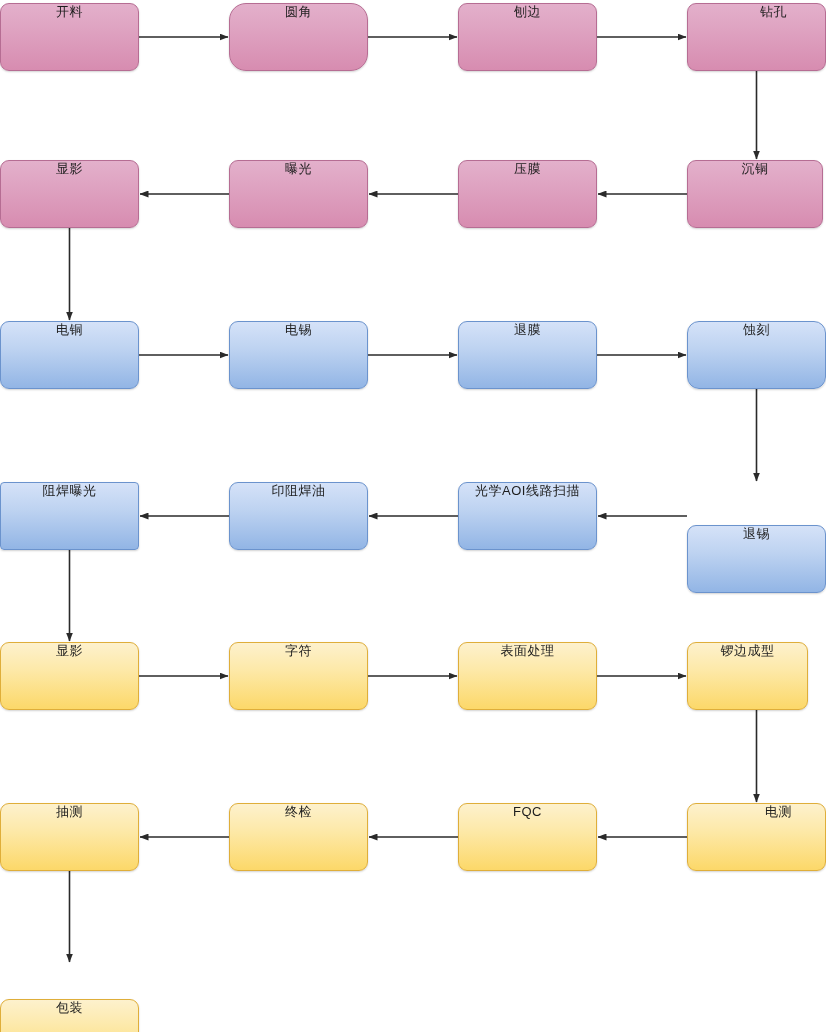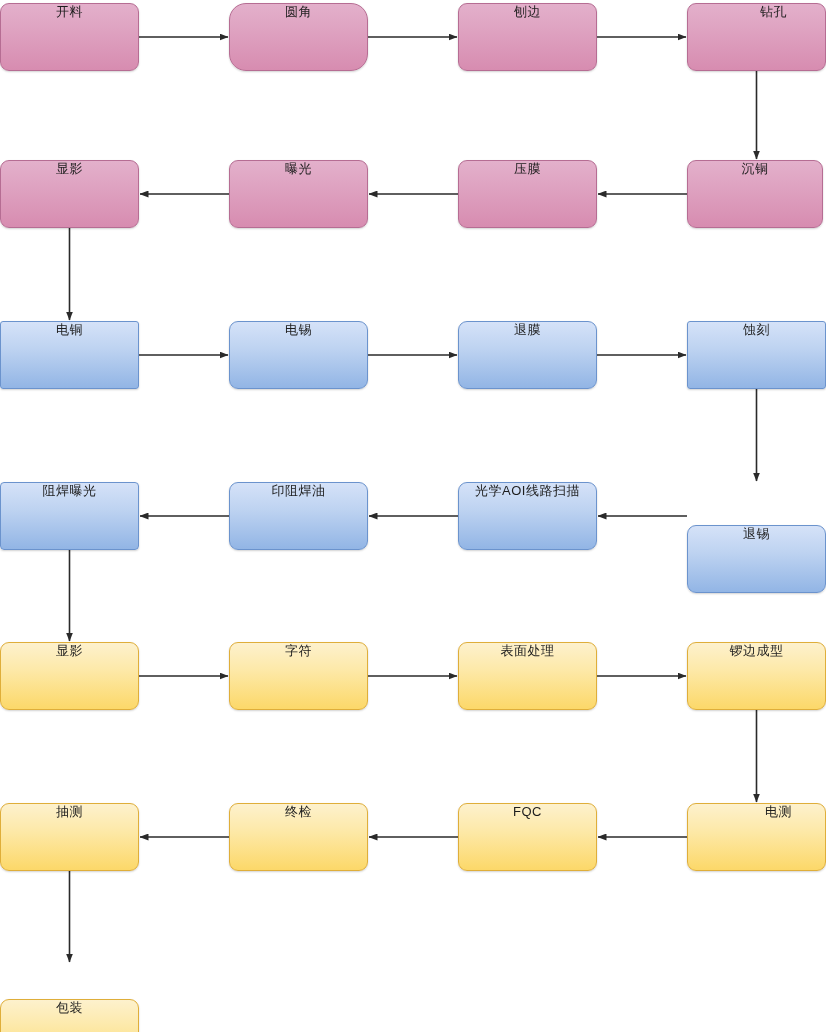--- a/index.html
+++ b/index.html
@@ -101,7 +101,7 @@
       <div class="node pink" style="left: 0px; top: 160px; width: 139px; height: 68px; border-radius: 9px;">
         <span class="lbl">显影</span>
       </div>
-      <div class="node blue" style="left: 0px; top: 321px; width: 139px; height: 68px; border-radius: 3px;">
+      <div class="node blue" style="left: 0px; top: 321px; width: 139px; height: 68px; border-radius: 9px;">
         <span class="lbl">电铜</span>
       </div>
       <div class="node blue" style="left: 229px; top: 321px; width: 139px; height: 68px; border-radius: 9px;">

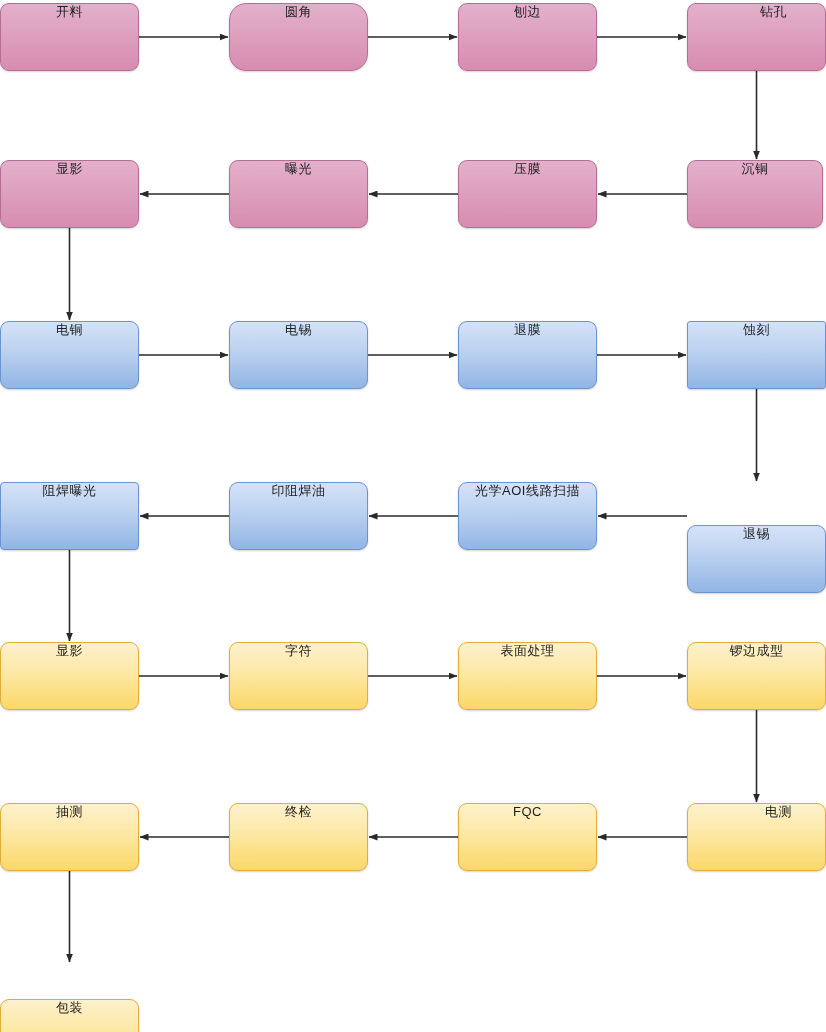--- a/index.html
+++ b/index.html
@@ -110,7 +110,7 @@
       <div class="node blue" style="left: 458px; top: 321px; width: 139px; height: 68px; border-radius: 9px;">
         <span class="lbl">退膜</span>
       </div>
-      <div class="node blue" style="left: 687px; top: 321px; width: 139px; height: 68px; border-radius: 3px;">
+      <div class="node blue" style="left: 687px; top: 321px; width: 139px; height: 68px; border-radius: 12px;">
         <span class="lbl">蚀刻</span>
       </div>
       <div class="node blue" style="left: 687px; top: 482px; width: 139px; height: 68px; border-radius: 9px; margin-top: 43px;">

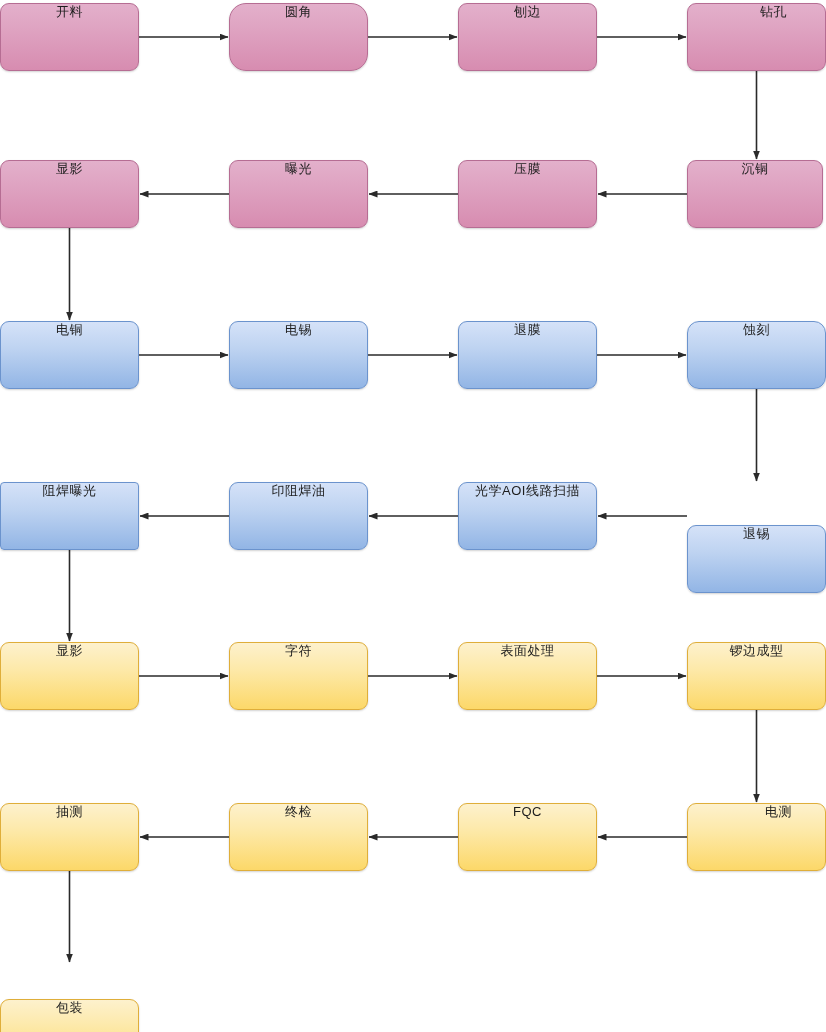--- a/index.html
+++ b/index.html
@@ -134,7 +134,7 @@
       <div class="node yellow" style="left: 458px; top: 642px; width: 139px; height: 68px; border-radius: 9px;">
         <span class="lbl">表面处理</span>
       </div>
-      <div class="node yellow" style="left: 687px; top: 642px; width: 139px; height: 68px; border-radius: 9px;">
+      <div class="node yellow" style="left: 687px; top: 642px; width: 121px; height: 68px; border-radius: 9px;">
         <span class="lbl">锣边成型</span>
       </div>
       <div class="node yellow" style="left: 687px; top: 803px; width: 139px; height: 68px; border-radius: 9px; padding-left: 44px;">

